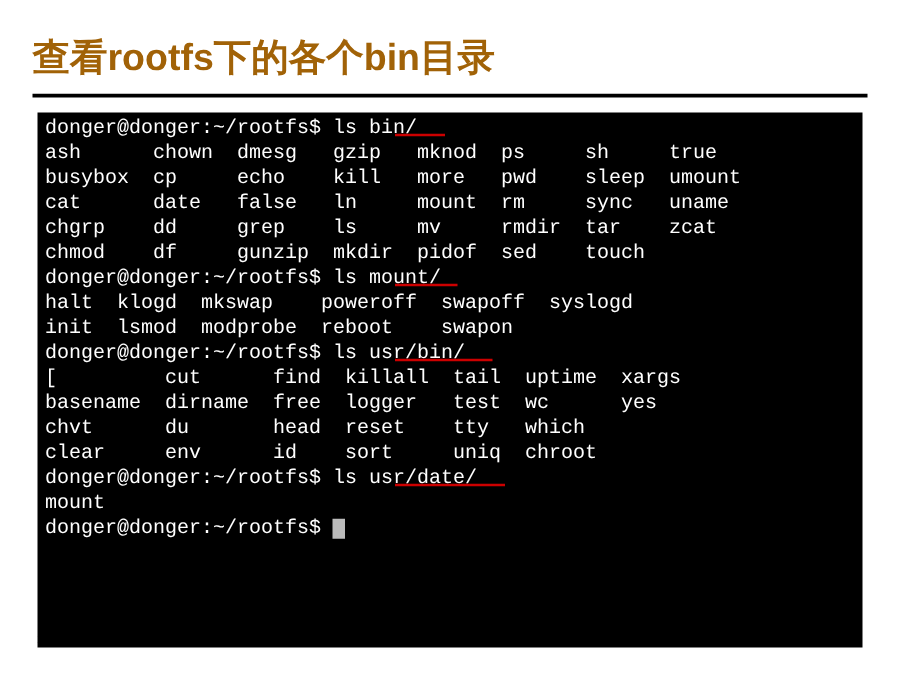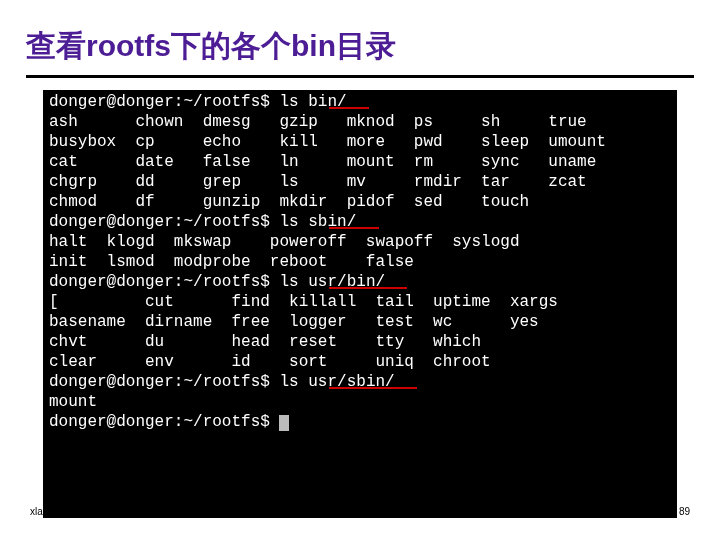--- a/index.html
+++ b/index.html
@@ -13,7 +13,7 @@
   .title {
     font-size: 30px;
     font-weight: bold;
-    color: #4c1d95;
+    color: #a16207;
     padding: 26px 0 0 26px;
   }
   .underline {

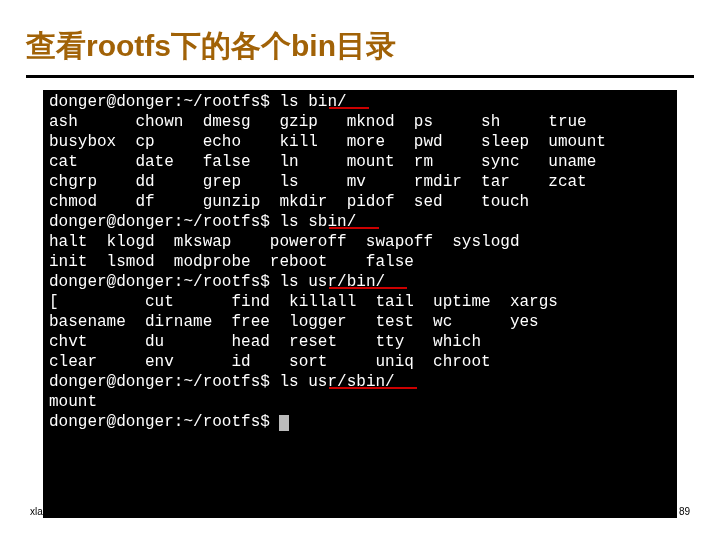--- a/index.html
+++ b/index.html
@@ -27,7 +27,7 @@
     font-family: "Courier New", monospace;
     font-size: 16px;
     line-height: 1.25;
-    margin: 0 43px;
+    margin: 0 30px;
     padding: 2px 6px 6px 6px;
     white-space: pre;
     position: relative;

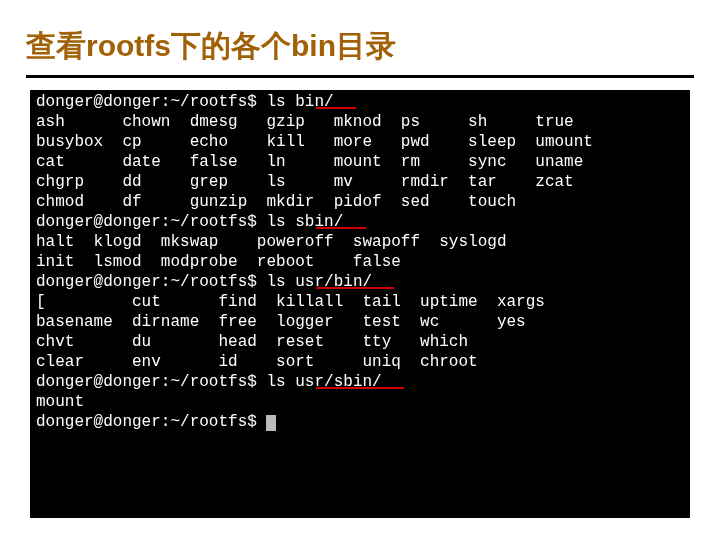--- a/index.html
+++ b/index.html
@@ -69,7 +69,7 @@
 cat      date   false   ln     mount  rm     sync   uname
 chgrp    dd     grep    ls     mv     rmdir  tar    zcat
 chmod    df     gunzip  mkdir  pidof  sed    touch</span>
-<span>donger@donger:~/rootfs$</span> <span>ls</span> <span>sbin/</span>
+<span>donger@donger:~/rootfs$</span> <span>ls</span> <span>mount/</span>
 <span>halt  klogd  mkswap    poweroff  swapoff  syslogd
 init  lsmod  modprobe  reboot    false</span>
 <span>donger@donger:~/rootfs$</span> <span>ls</span> <span>usr/bin/</span>

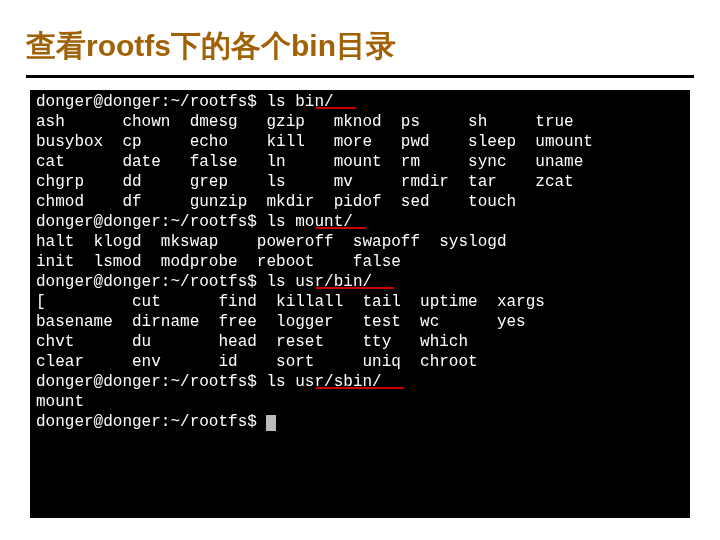--- a/index.html
+++ b/index.html
@@ -71,7 +71,7 @@
 chmod    df     gunzip  mkdir  pidof  sed    touch</span>
 <span>donger@donger:~/rootfs$</span> <span>ls</span> <span>mount/</span>
 <span>halt  klogd  mkswap    poweroff  swapoff  syslogd
-init  lsmod  modprobe  reboot    false</span>
+init  lsmod  modprobe  reboot    swapon</span>
 <span>donger@donger:~/rootfs$</span> <span>ls</span> <span>usr/bin/</span>
 <span>[         cut      find  killall  tail  uptime  xargs
 basename  dirname  free  logger   test  wc      yes

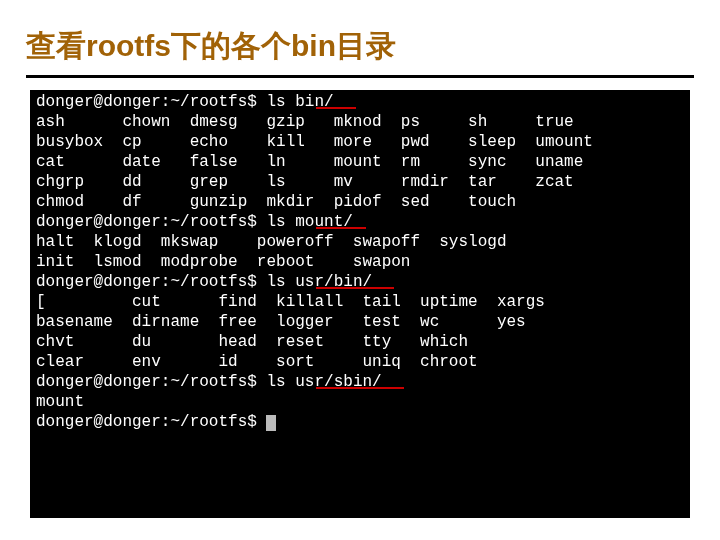--- a/index.html
+++ b/index.html
@@ -77,7 +77,7 @@
 basename  dirname  free  logger   test  wc      yes
 chvt      du       head  reset    tty   which
 clear     env      id    sort     uniq  chroot</span>
-<span>donger@donger:~/rootfs$</span> <span>ls</span> <span>usr/sbin/</span>
+<span>donger@donger:~/rootfs$</span> <span>ls</span> <span>usr/date/</span>
 <span>mount</span>
 <span>donger@donger:~/rootfs$</span> <span class="cursor"></span>
 <span class="mark" style="top:17px;left:286px;width:40px;"></span>

